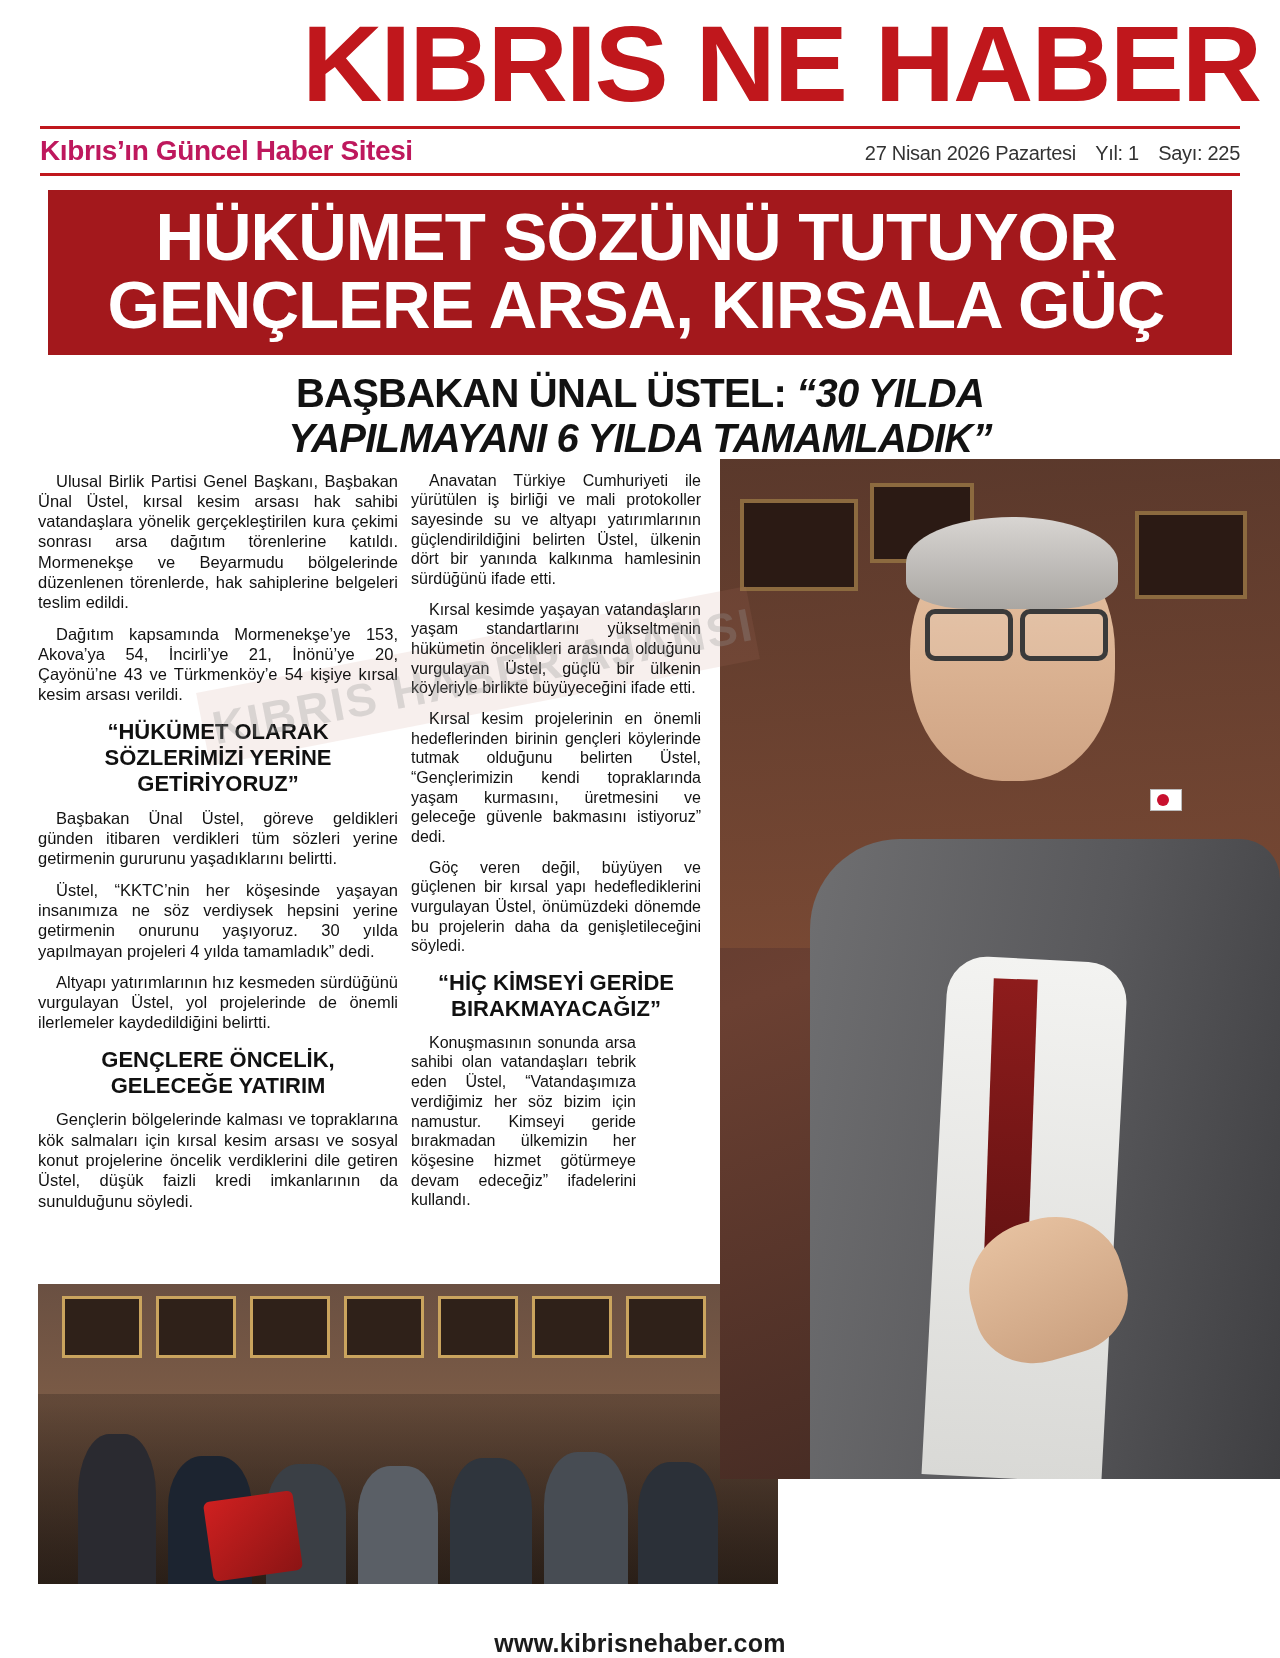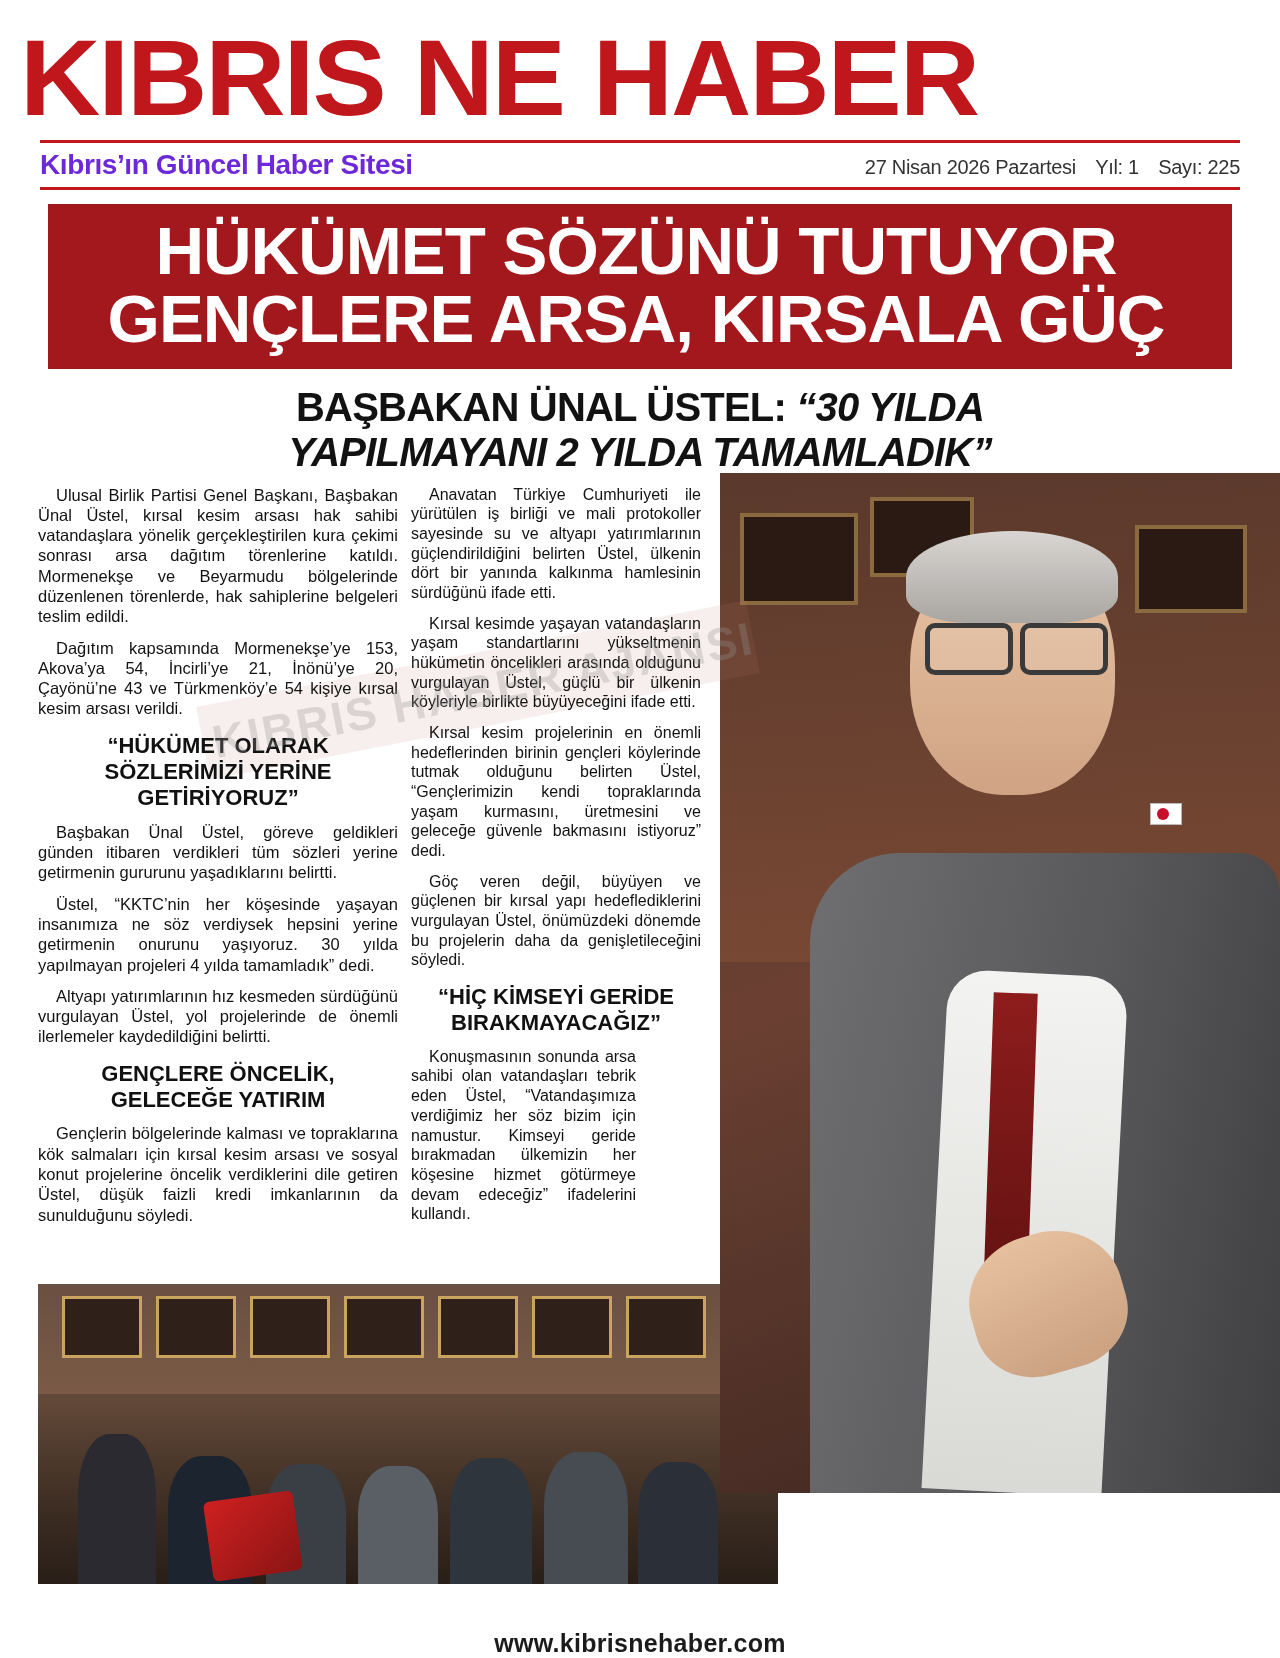--- a/index.html
+++ b/index.html
@@ -21,8 +21,8 @@
 
   
   .masthead{
-    padding-top:26px;
-    text-align:left;
+    padding-top:12px;
+    text-align:right;
   }
   .masthead-title{
     font-family:"Liberation Sans", sans-serif;

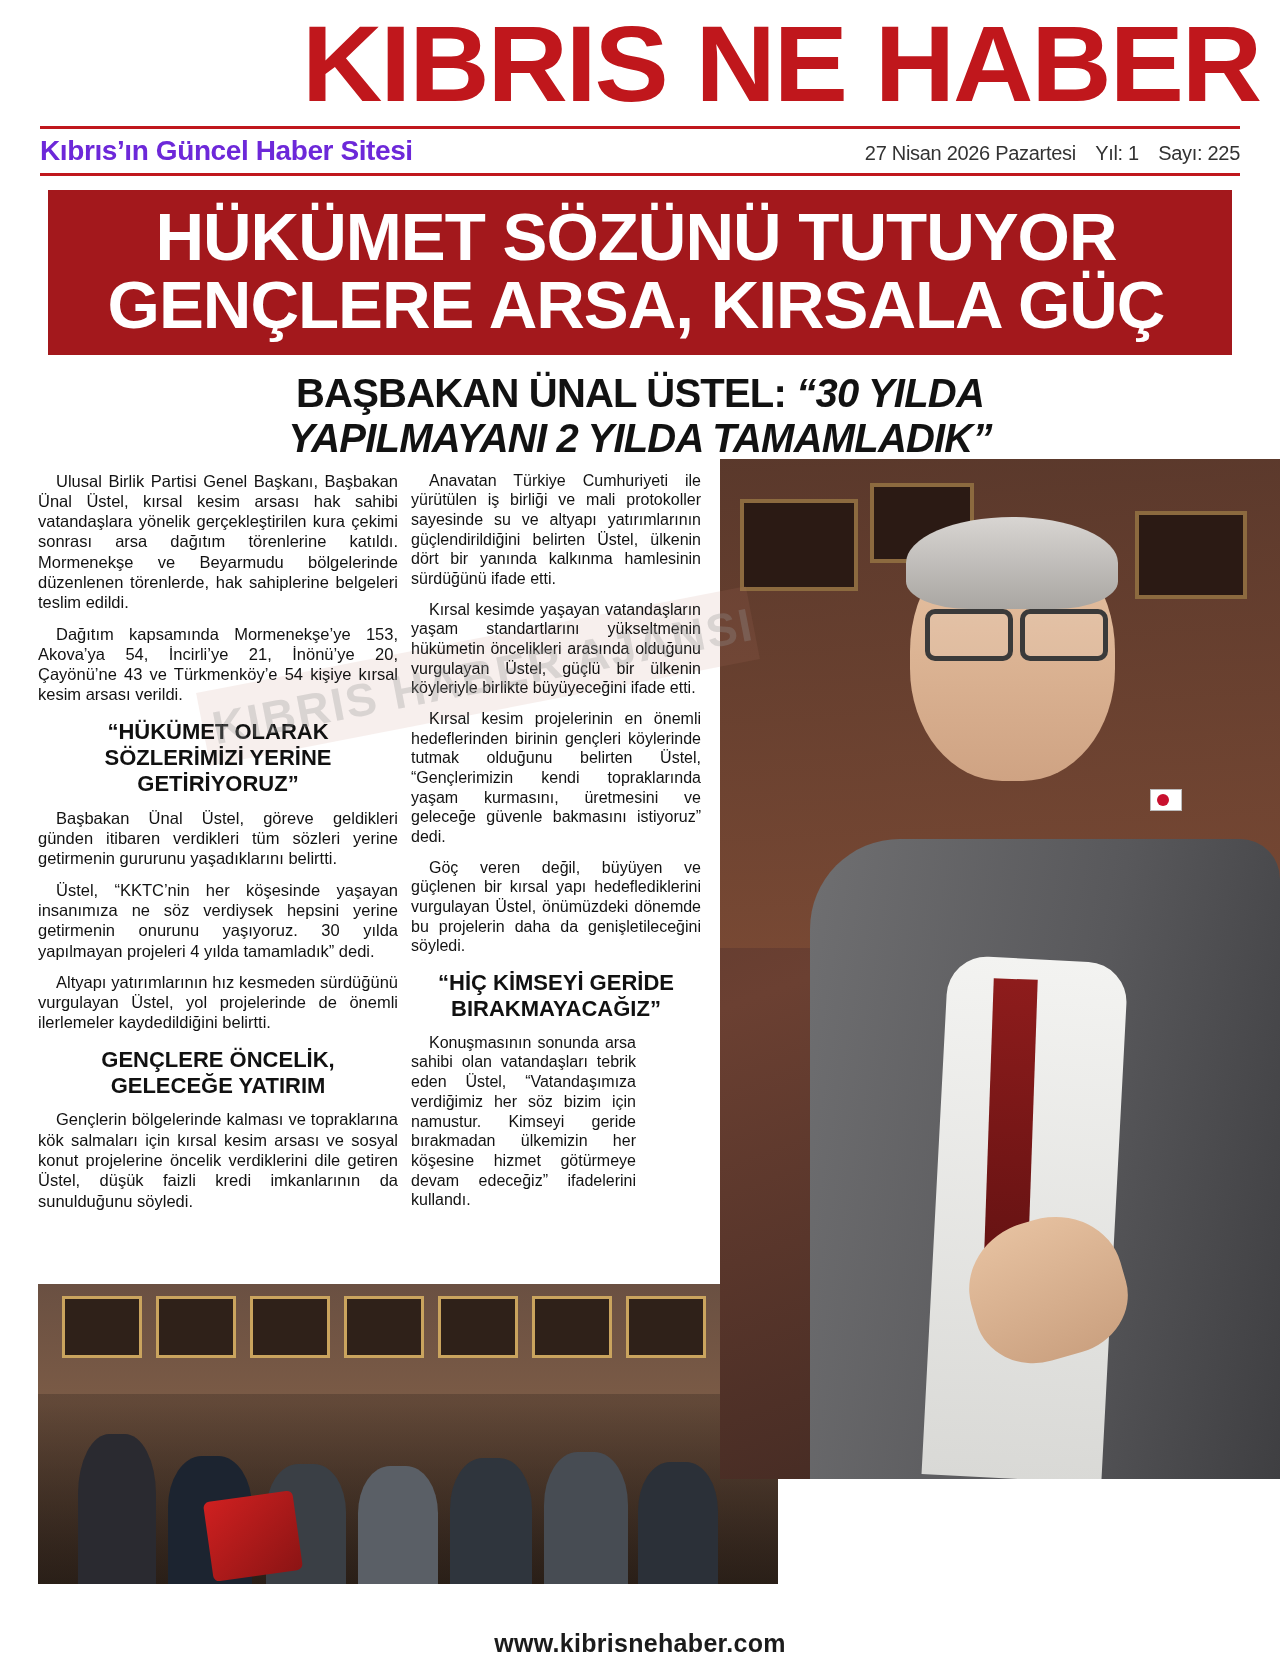--- a/index.html
+++ b/index.html
@@ -42,7 +42,7 @@
     padding:0 2px 6px 2px;
   }
   .masthead-slogan{
-    color:#6d28d9;font-size:28px;font-weight:bold;letter-spacing:-0.4px;
+    color:#be185d;font-size:28px;font-weight:bold;letter-spacing:-0.4px;
   }
   .masthead-date{
     color:#333;font-size:20px;font-weight:normal;letter-spacing:-0.3px;

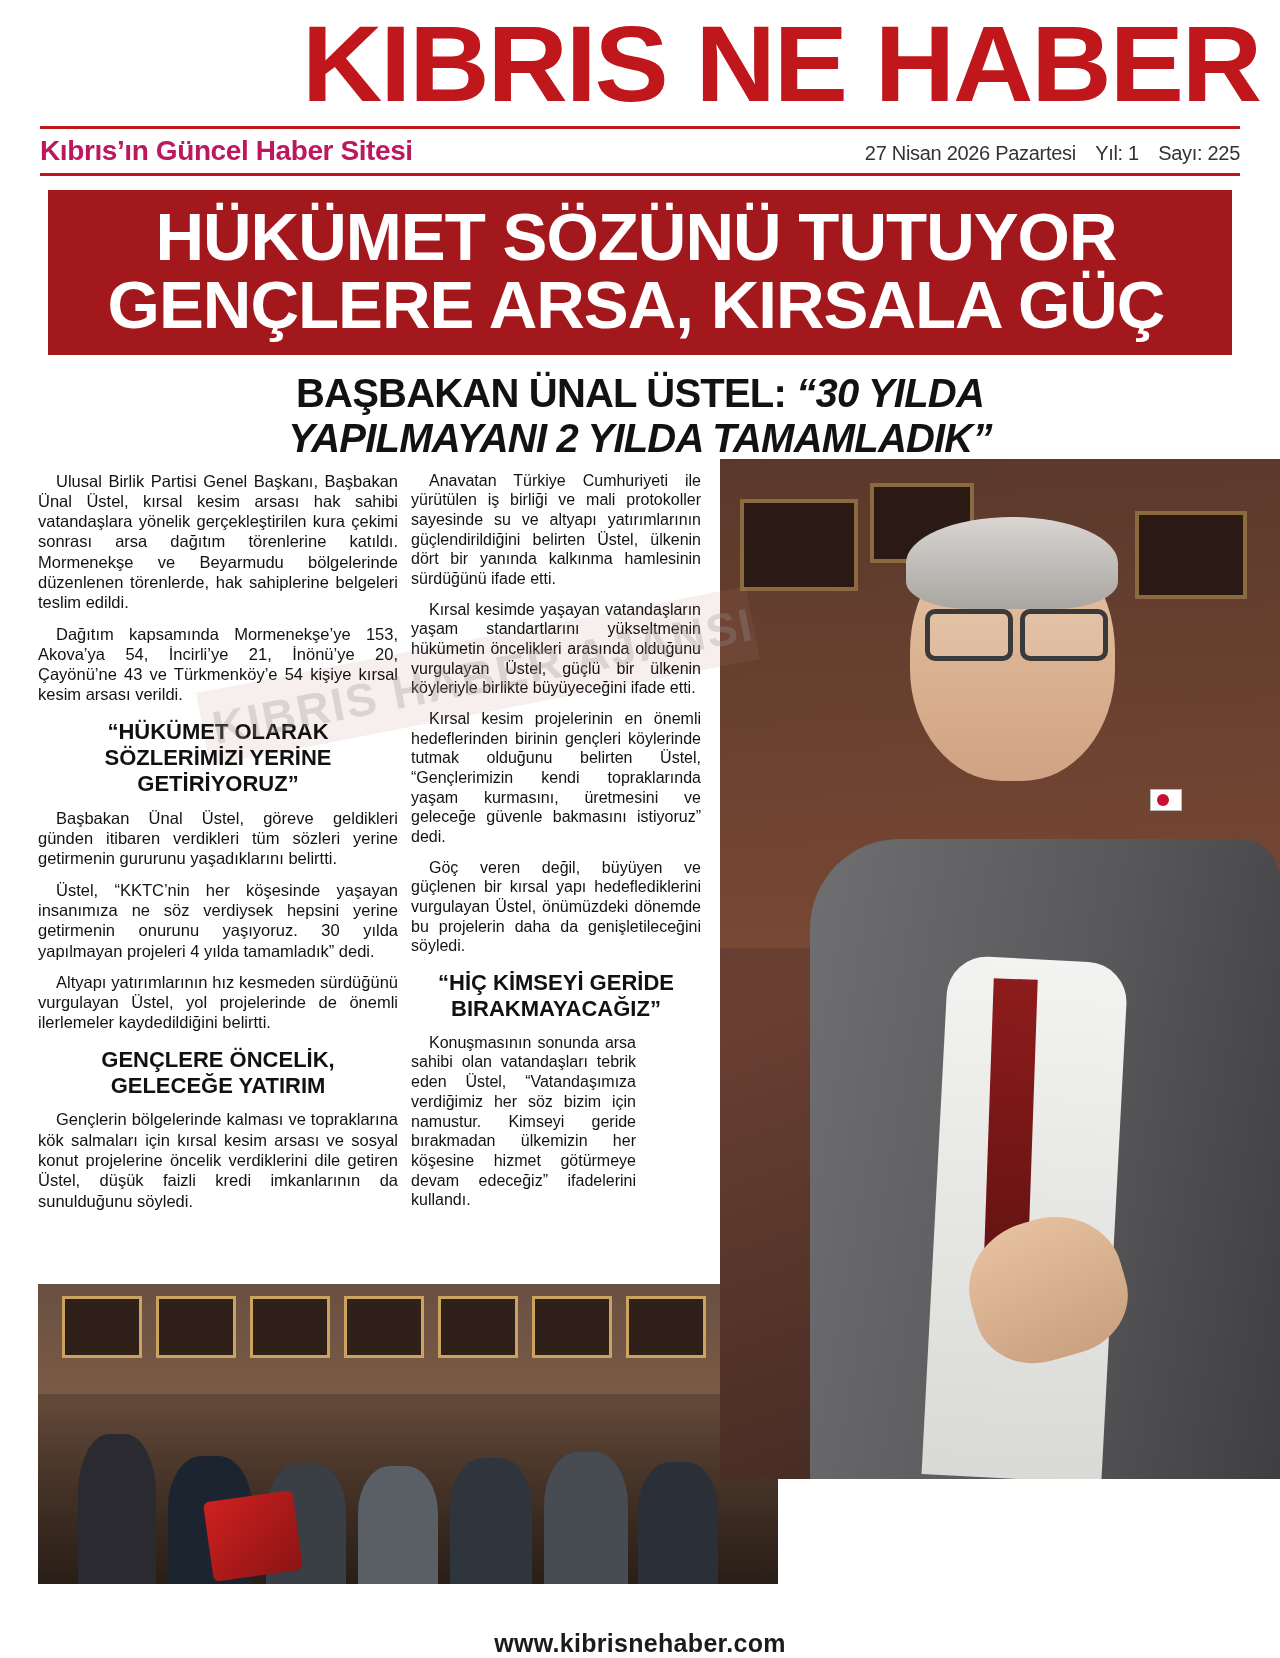--- a/index.html
+++ b/index.html
@@ -209,7 +209,7 @@
   <div class="subhead">
     <span>BAŞBAKAN ÜNAL ÜSTEL:</span>
     <span class="quote">“30 YILDA</span>
-    <div class="quote">YAPILMAYANI 2 YILDA TAMAMLADIK”</div>
+    <div class="quote">YAPILMAYANI 6 YILDA TAMAMLADIK”</div>
   </div>
 
   <div class="content">

